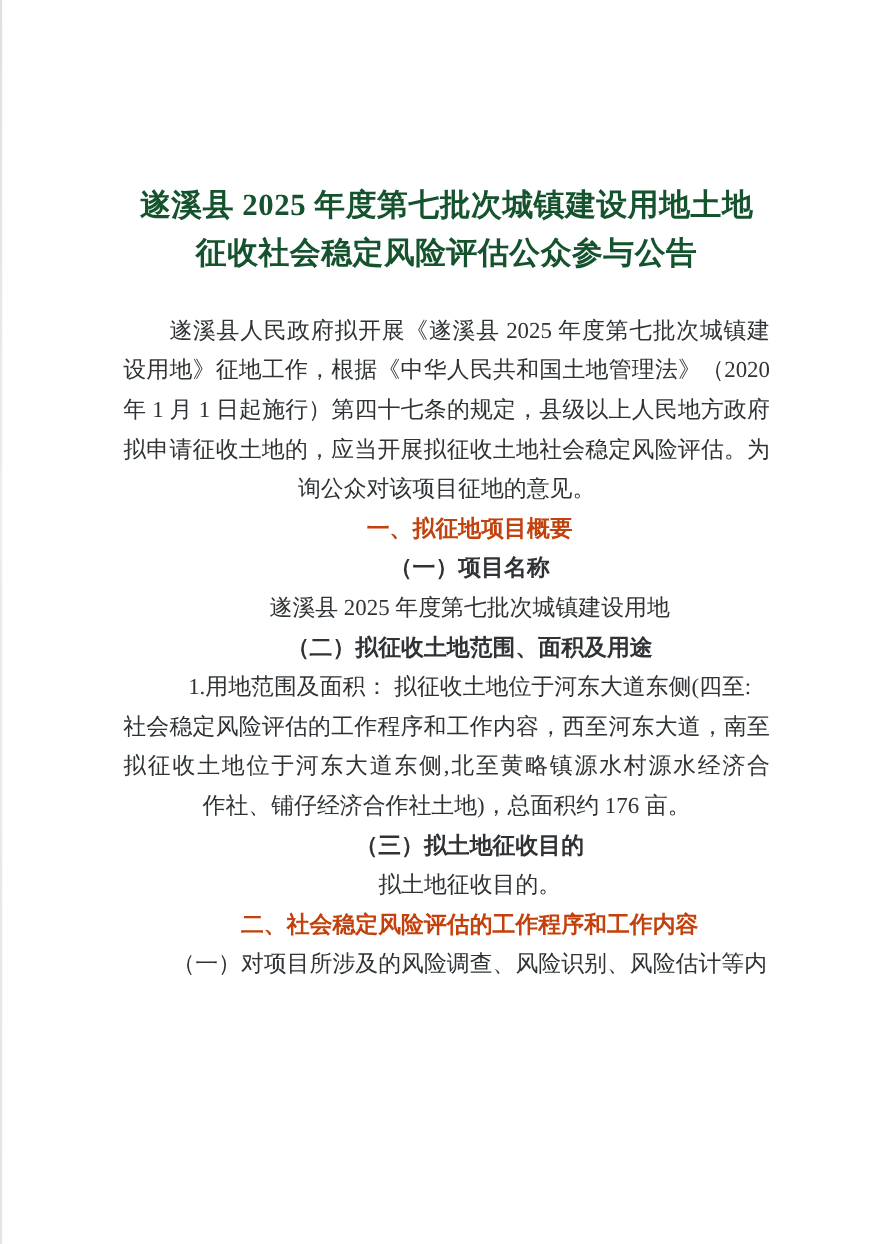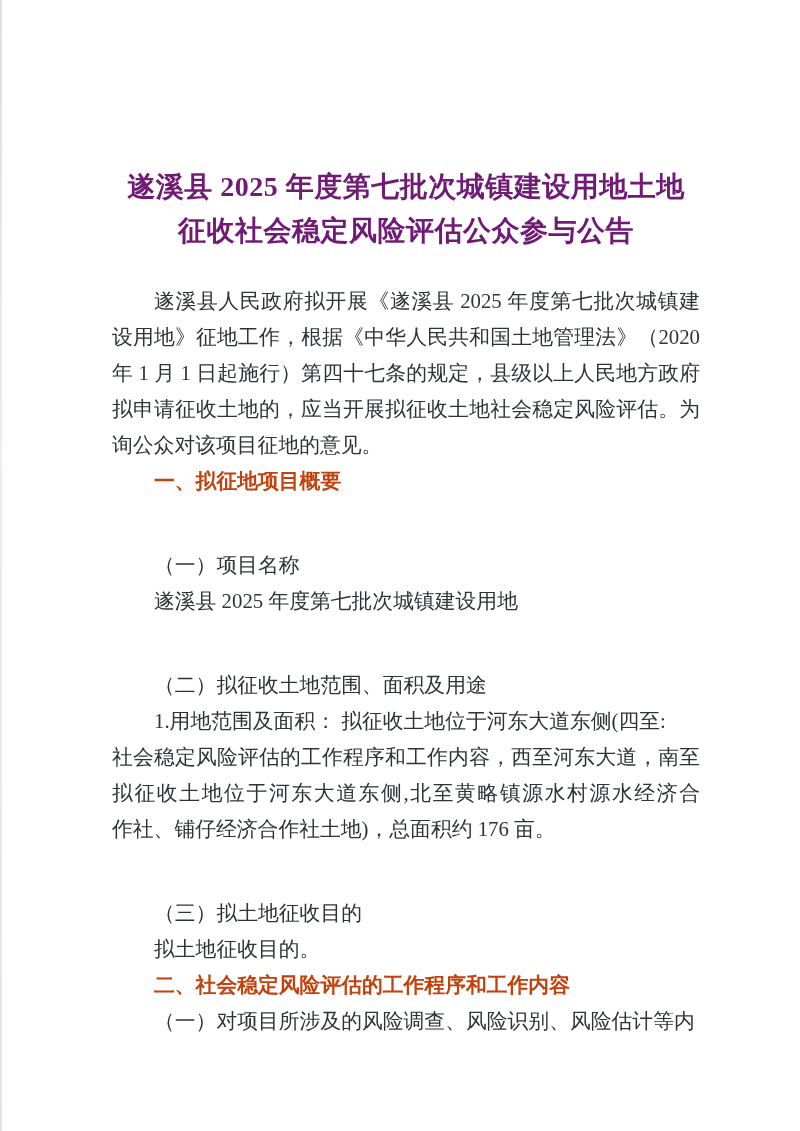--- a/index.html
+++ b/index.html
@@ -30,7 +30,7 @@
     font-weight: 700;
     font-size: 28px;
     line-height: 44px;
-    color: #701a75;
+    color: #14532d;
     letter-spacing: 0.5px;
   }
   .title-line { display: block; }

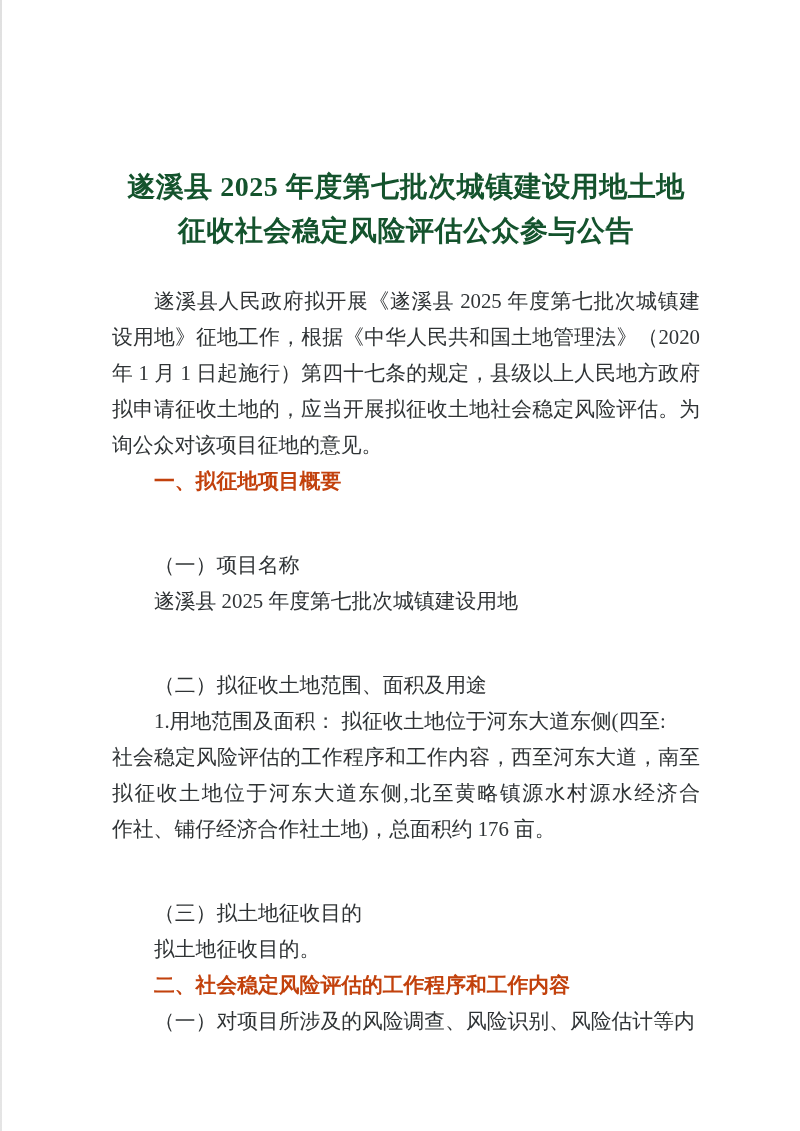--- a/index.html
+++ b/index.html
@@ -40,7 +40,7 @@
     height: 36px;
     overflow: hidden;
     color: #2f3335;
-    text-align: left;
+    text-align: center;
   }
   .just {
     text-align: justify;

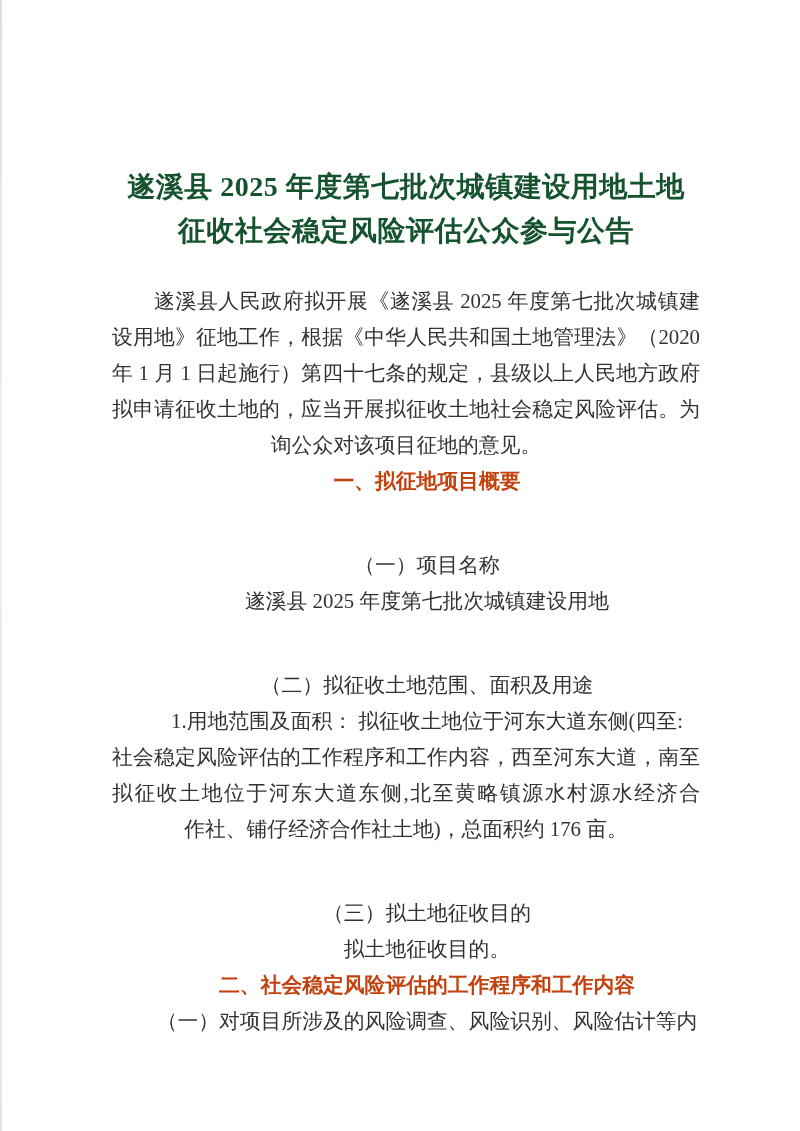--- a/index.html
+++ b/index.html
@@ -47,7 +47,7 @@
     text-align-last: justify;
   }
   .ind { padding-left: 42px; }
-  .bold { font-weight: 400; margin-top: 48px; }
+  .bold { font-weight: 700; }
   .sans {
     font-family: "Liberation Sans", "DejaVu Sans", sans-serif;
     font-weight: 600;

